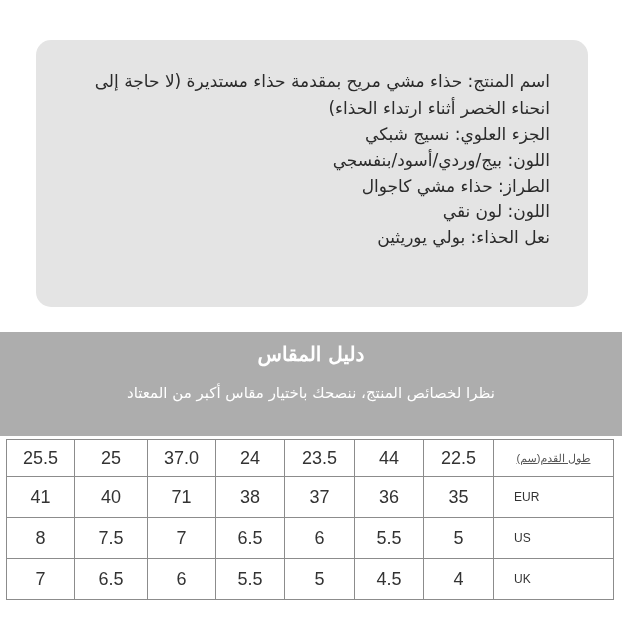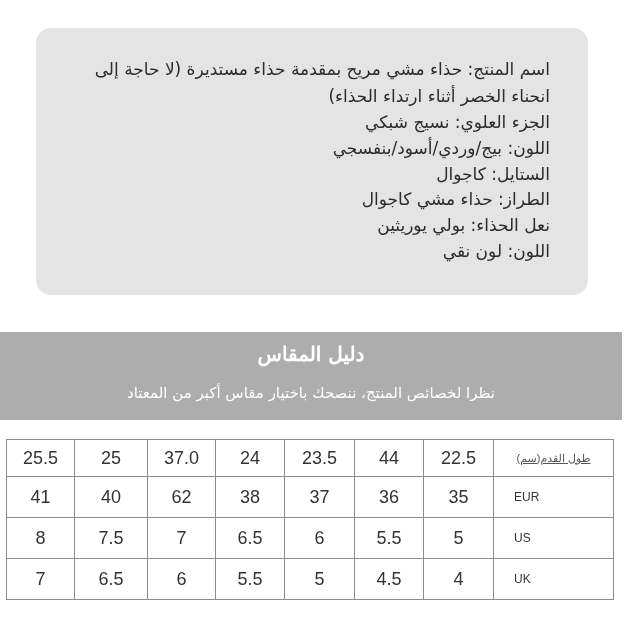--- a/index.html
+++ b/index.html
@@ -8,7 +8,7 @@
     font-family: "DejaVu Sans", sans-serif; color: #2a2a2a;
   }
   .card {
-    position: absolute; left: 36px; top: 28px; width: 552px; height: 267px;
+    position: absolute; left: 36px; top: 40px; width: 552px; height: 267px;
     background: #e4e4e4; border-radius: 15px; box-sizing: border-box;
     padding: 28px 38px 0 30px;
   }

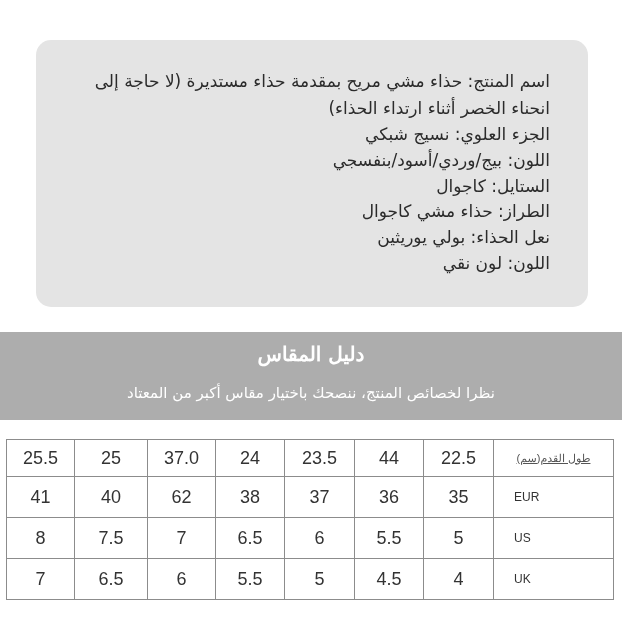--- a/index.html
+++ b/index.html
@@ -50,7 +50,6 @@
     <div class="card-line wrap">اسم المنتج: حذاء مشي مريح بمقدمة حذاء مستديرة (لا حاجة إلى انحناء الخصر أثناء ارتداء الحذاء)</div>
     <div class="card-line">الجزء العلوي: نسيج شبكي</div>
     <div class="card-line">اللون: بيج/وردي/أسود/بنفسجي</div>
-    <div class="card-line">الستايل: كاجوال</div>
     <div class="card-line">الطراز: حذاء مشي كاجوال</div>
     <div class="card-line">نعل الحذاء: بولي يوريثين</div>
     <div class="card-line">اللون: لون نقي</div>

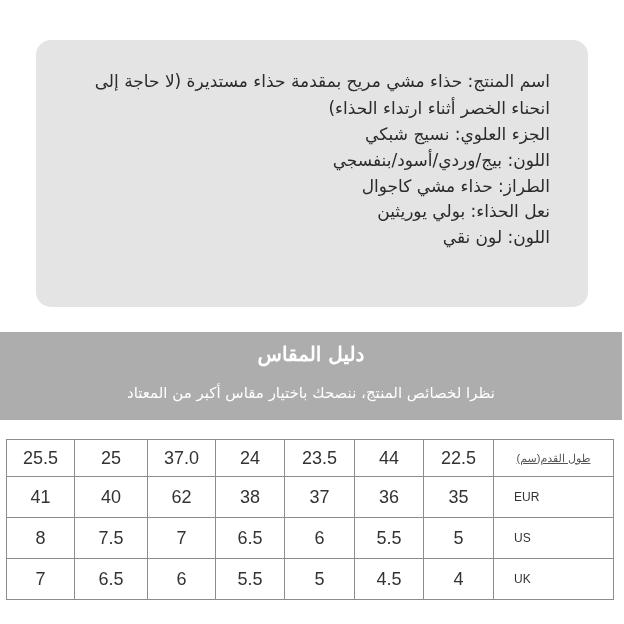--- a/index.html
+++ b/index.html
@@ -51,8 +51,8 @@
     <div class="card-line">الجزء العلوي: نسيج شبكي</div>
     <div class="card-line">اللون: بيج/وردي/أسود/بنفسجي</div>
     <div class="card-line">الطراز: حذاء مشي كاجوال</div>
+    <div class="card-line">اللون: لون نقي</div>
     <div class="card-line">نعل الحذاء: بولي يوريثين</div>
-    <div class="card-line">اللون: لون نقي</div>
   </div>
 </div>
 

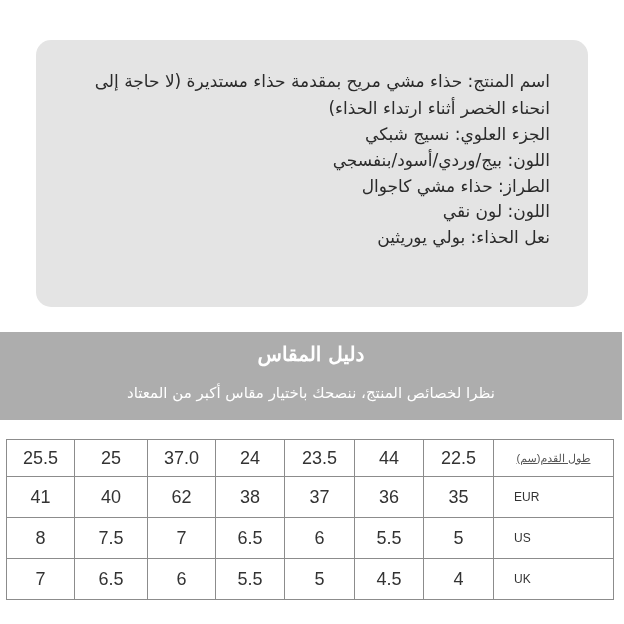--- a/index.html
+++ b/index.html
@@ -18,7 +18,7 @@
   }
   .card-line.wrap { white-space: normal; line-height: 27px; }
   .band {
-    position: absolute; left: 0; top: 332px; width: 622px; height: 88px;
+    position: absolute; left: 0; top: 332px; width: 622px; height: 104px;
     background: #adadad; text-align: center; color: #ffffff;
   }
   .band-title {

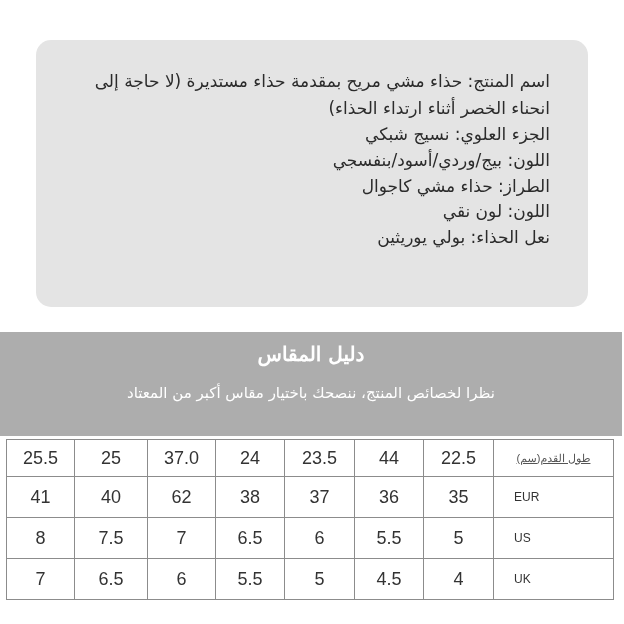--- a/index.html
+++ b/index.html
@@ -86,7 +86,7 @@
   <tr>
     <td>41</td>
     <td>40</td>
-    <td>62</td>
+    <td>71</td>
     <td>38</td>
     <td>37</td>
     <td>36</td>

